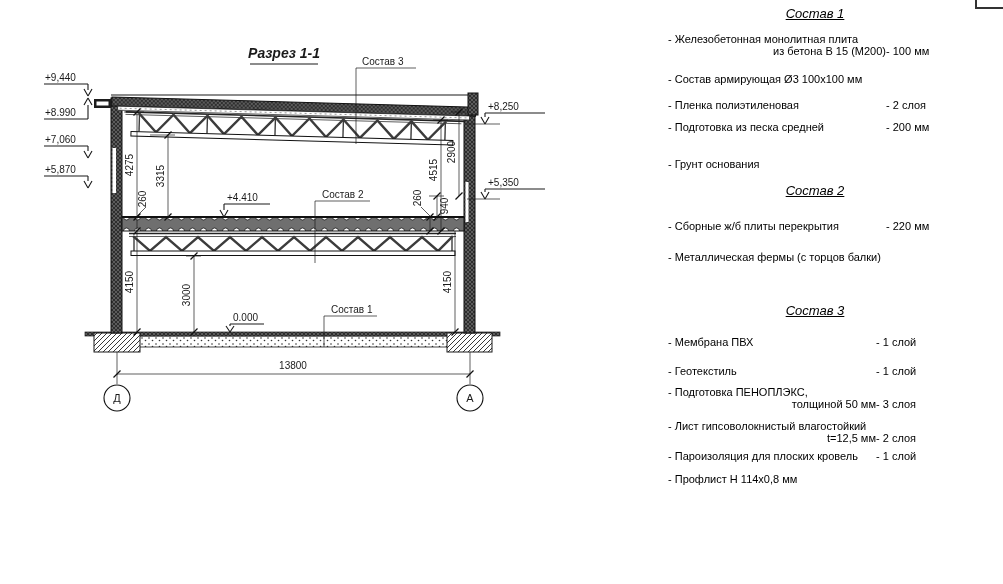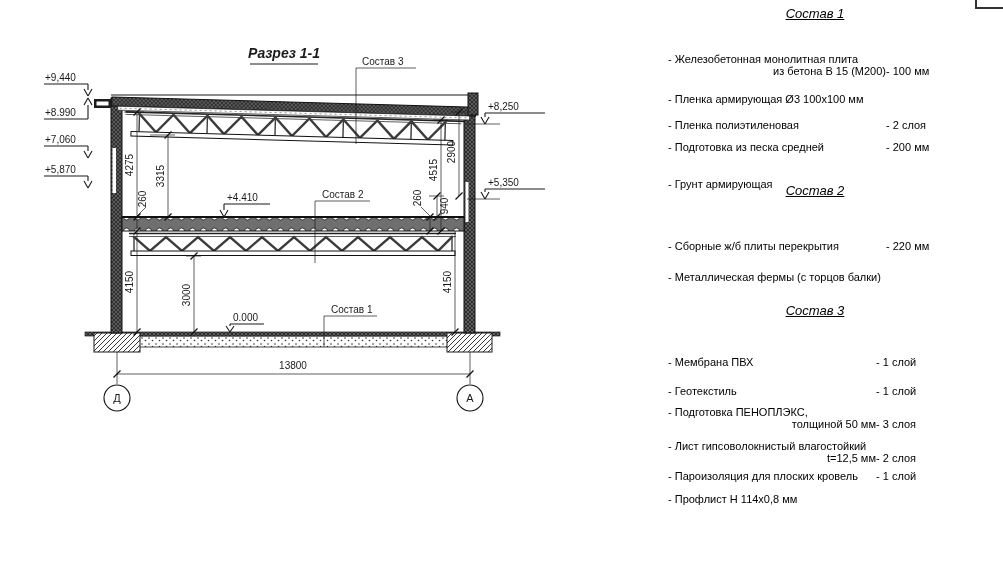--- a/index.html
+++ b/index.html
@@ -20,7 +20,7 @@
   #legend{position:absolute;left:660px;top:0;width:310px;height:584px;font-size:11px;line-height:12px;}
   .lhead{position:absolute;left:0;width:100%;text-align:center;font-size:13px;font-style:italic;}
   .lhead span{text-decoration:underline;}
-  .item{position:absolute;left:8px;right:12px;display:flex;align-items:flex-end;margin-top:20px;}
+  .item{position:absolute;left:8px;right:12px;display:flex;align-items:flex-end;}
   .iname{width:218px;}
   .iname .l2{display:block;padding-left:8px;text-align:right;}
   .sec3 .iname{width:208px;}

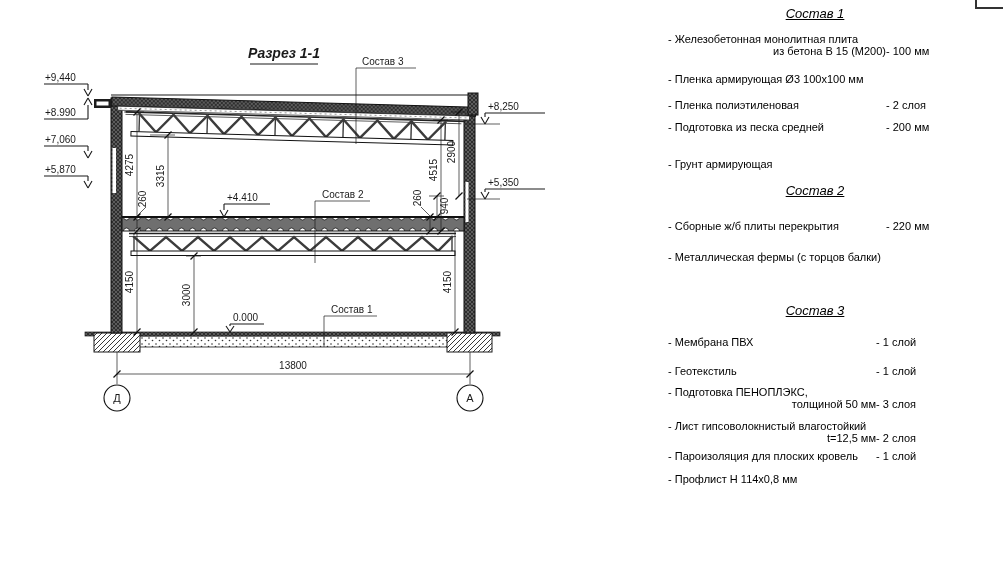--- a/index.html
+++ b/index.html
@@ -268,7 +268,7 @@
     <div class="ival">- 100 мм</div>
   </div>
   <div class="item" style="top:73px">
-    <div class="iname"><span>- Пленка армирующая Ø3 100х100 мм</span></div>
+    <div class="iname"><span>- Состав армирующая Ø3 100х100 мм</span></div>
     <div class="ival"></div>
   </div>
   <div class="item" style="top:99px">

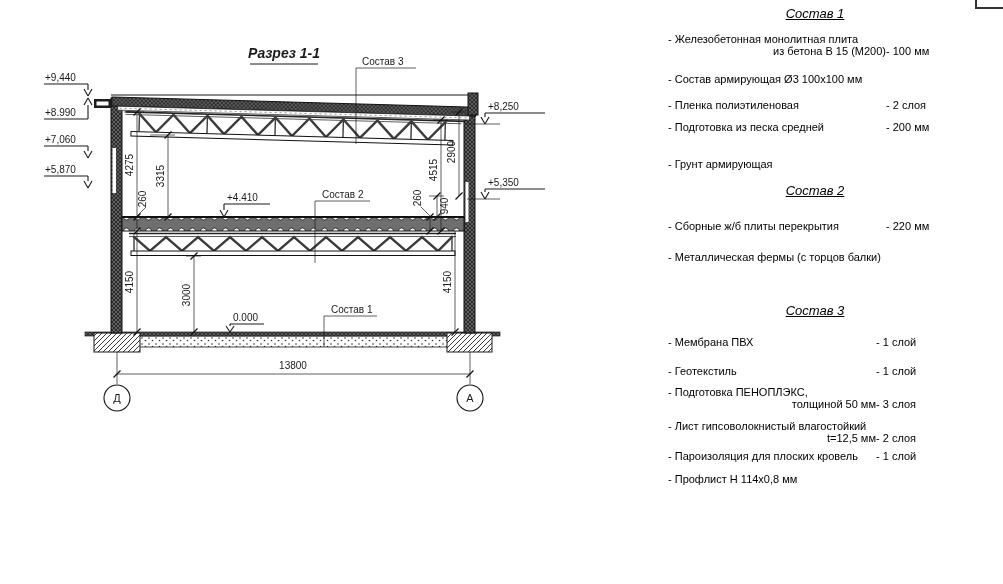--- a/index.html
+++ b/index.html
@@ -280,7 +280,7 @@
     <div class="ival">- 200 мм</div>
   </div>
   <div class="item" style="top:158px">
-    <div class="iname"><span>- Грунт армирующая</span></div>
+    <div class="iname"><span>- Грунт основания</span></div>
     <div class="ival"></div>
   </div>
 

